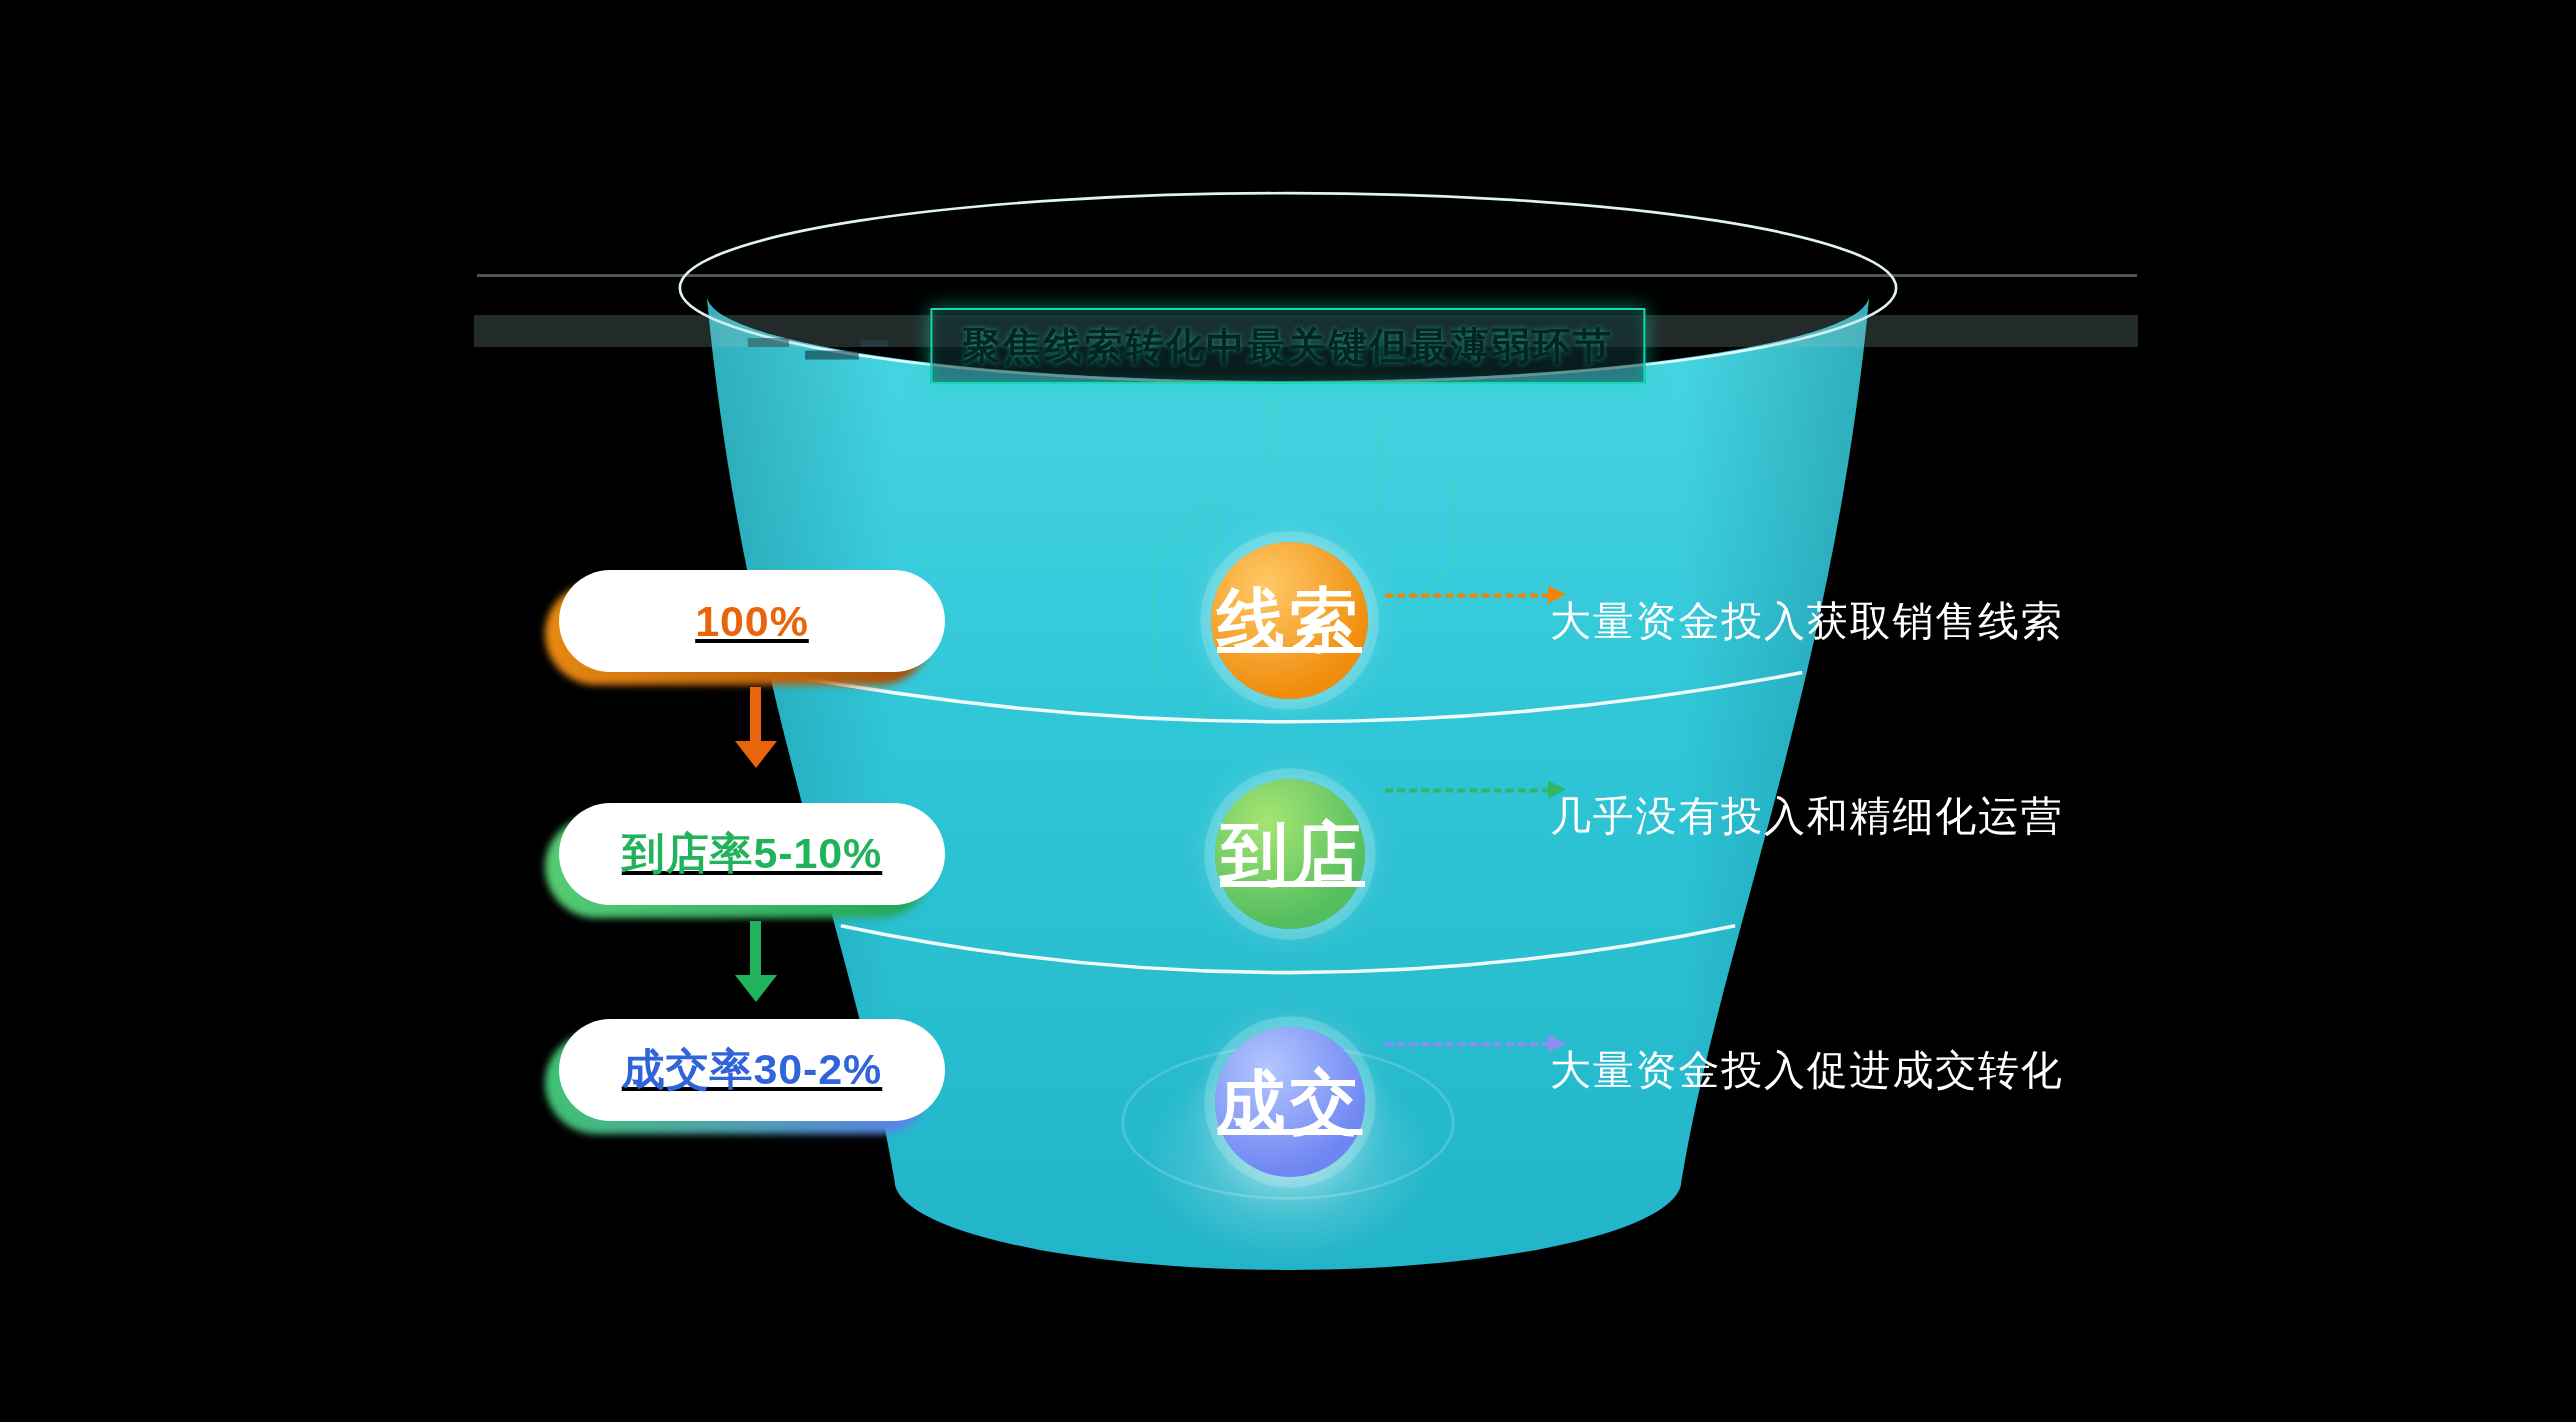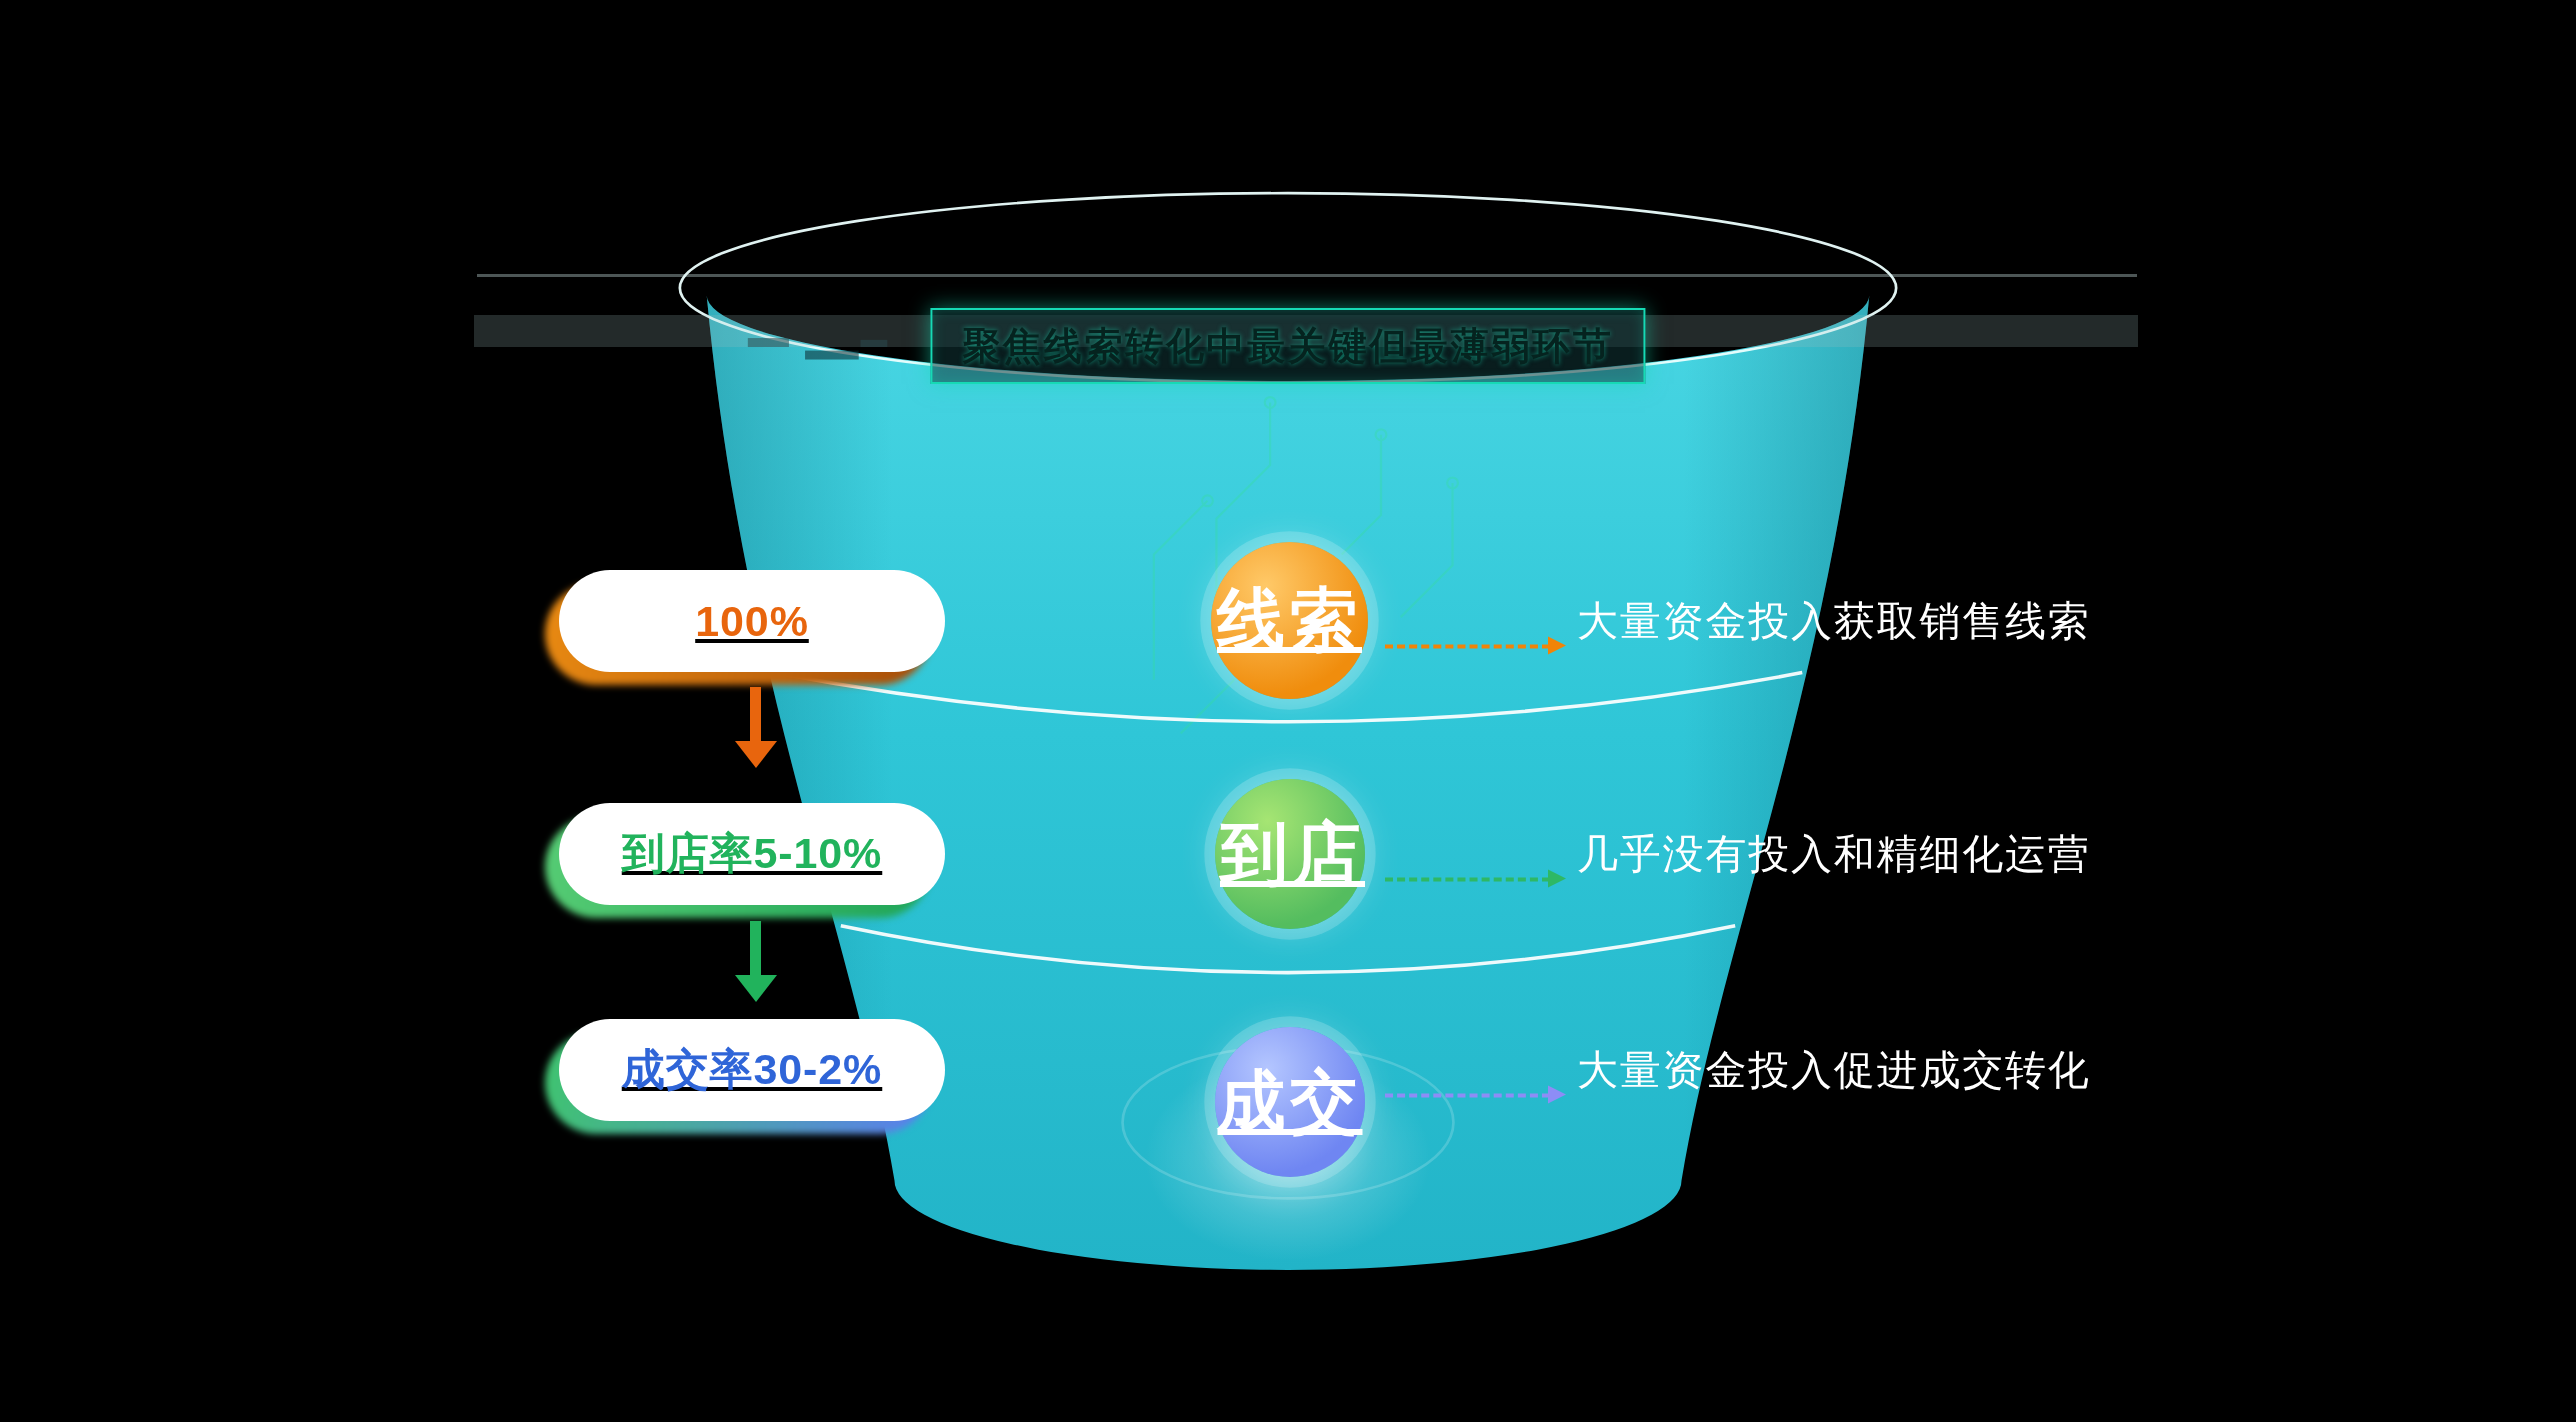--- a/index.html
+++ b/index.html
@@ -68,7 +68,7 @@
 
   
   .note { position:absolute; left:1385px; transform:translateY(-50%);
-          display:flex; align-items:flex-end; gap:27px; white-space:nowrap; }
+          display:flex; align-items:flex-start; white-space:nowrap; }
   .note-1 { top:621px; } .note-2 { top:854px;font-family:Liberation Serif, serif; } .note-3 { top:1070px; }
   .dash { width:165px; height:0; position:relative; }
   .dash::after { content:""; position:absolute; right:-25px; top:-11.6px;

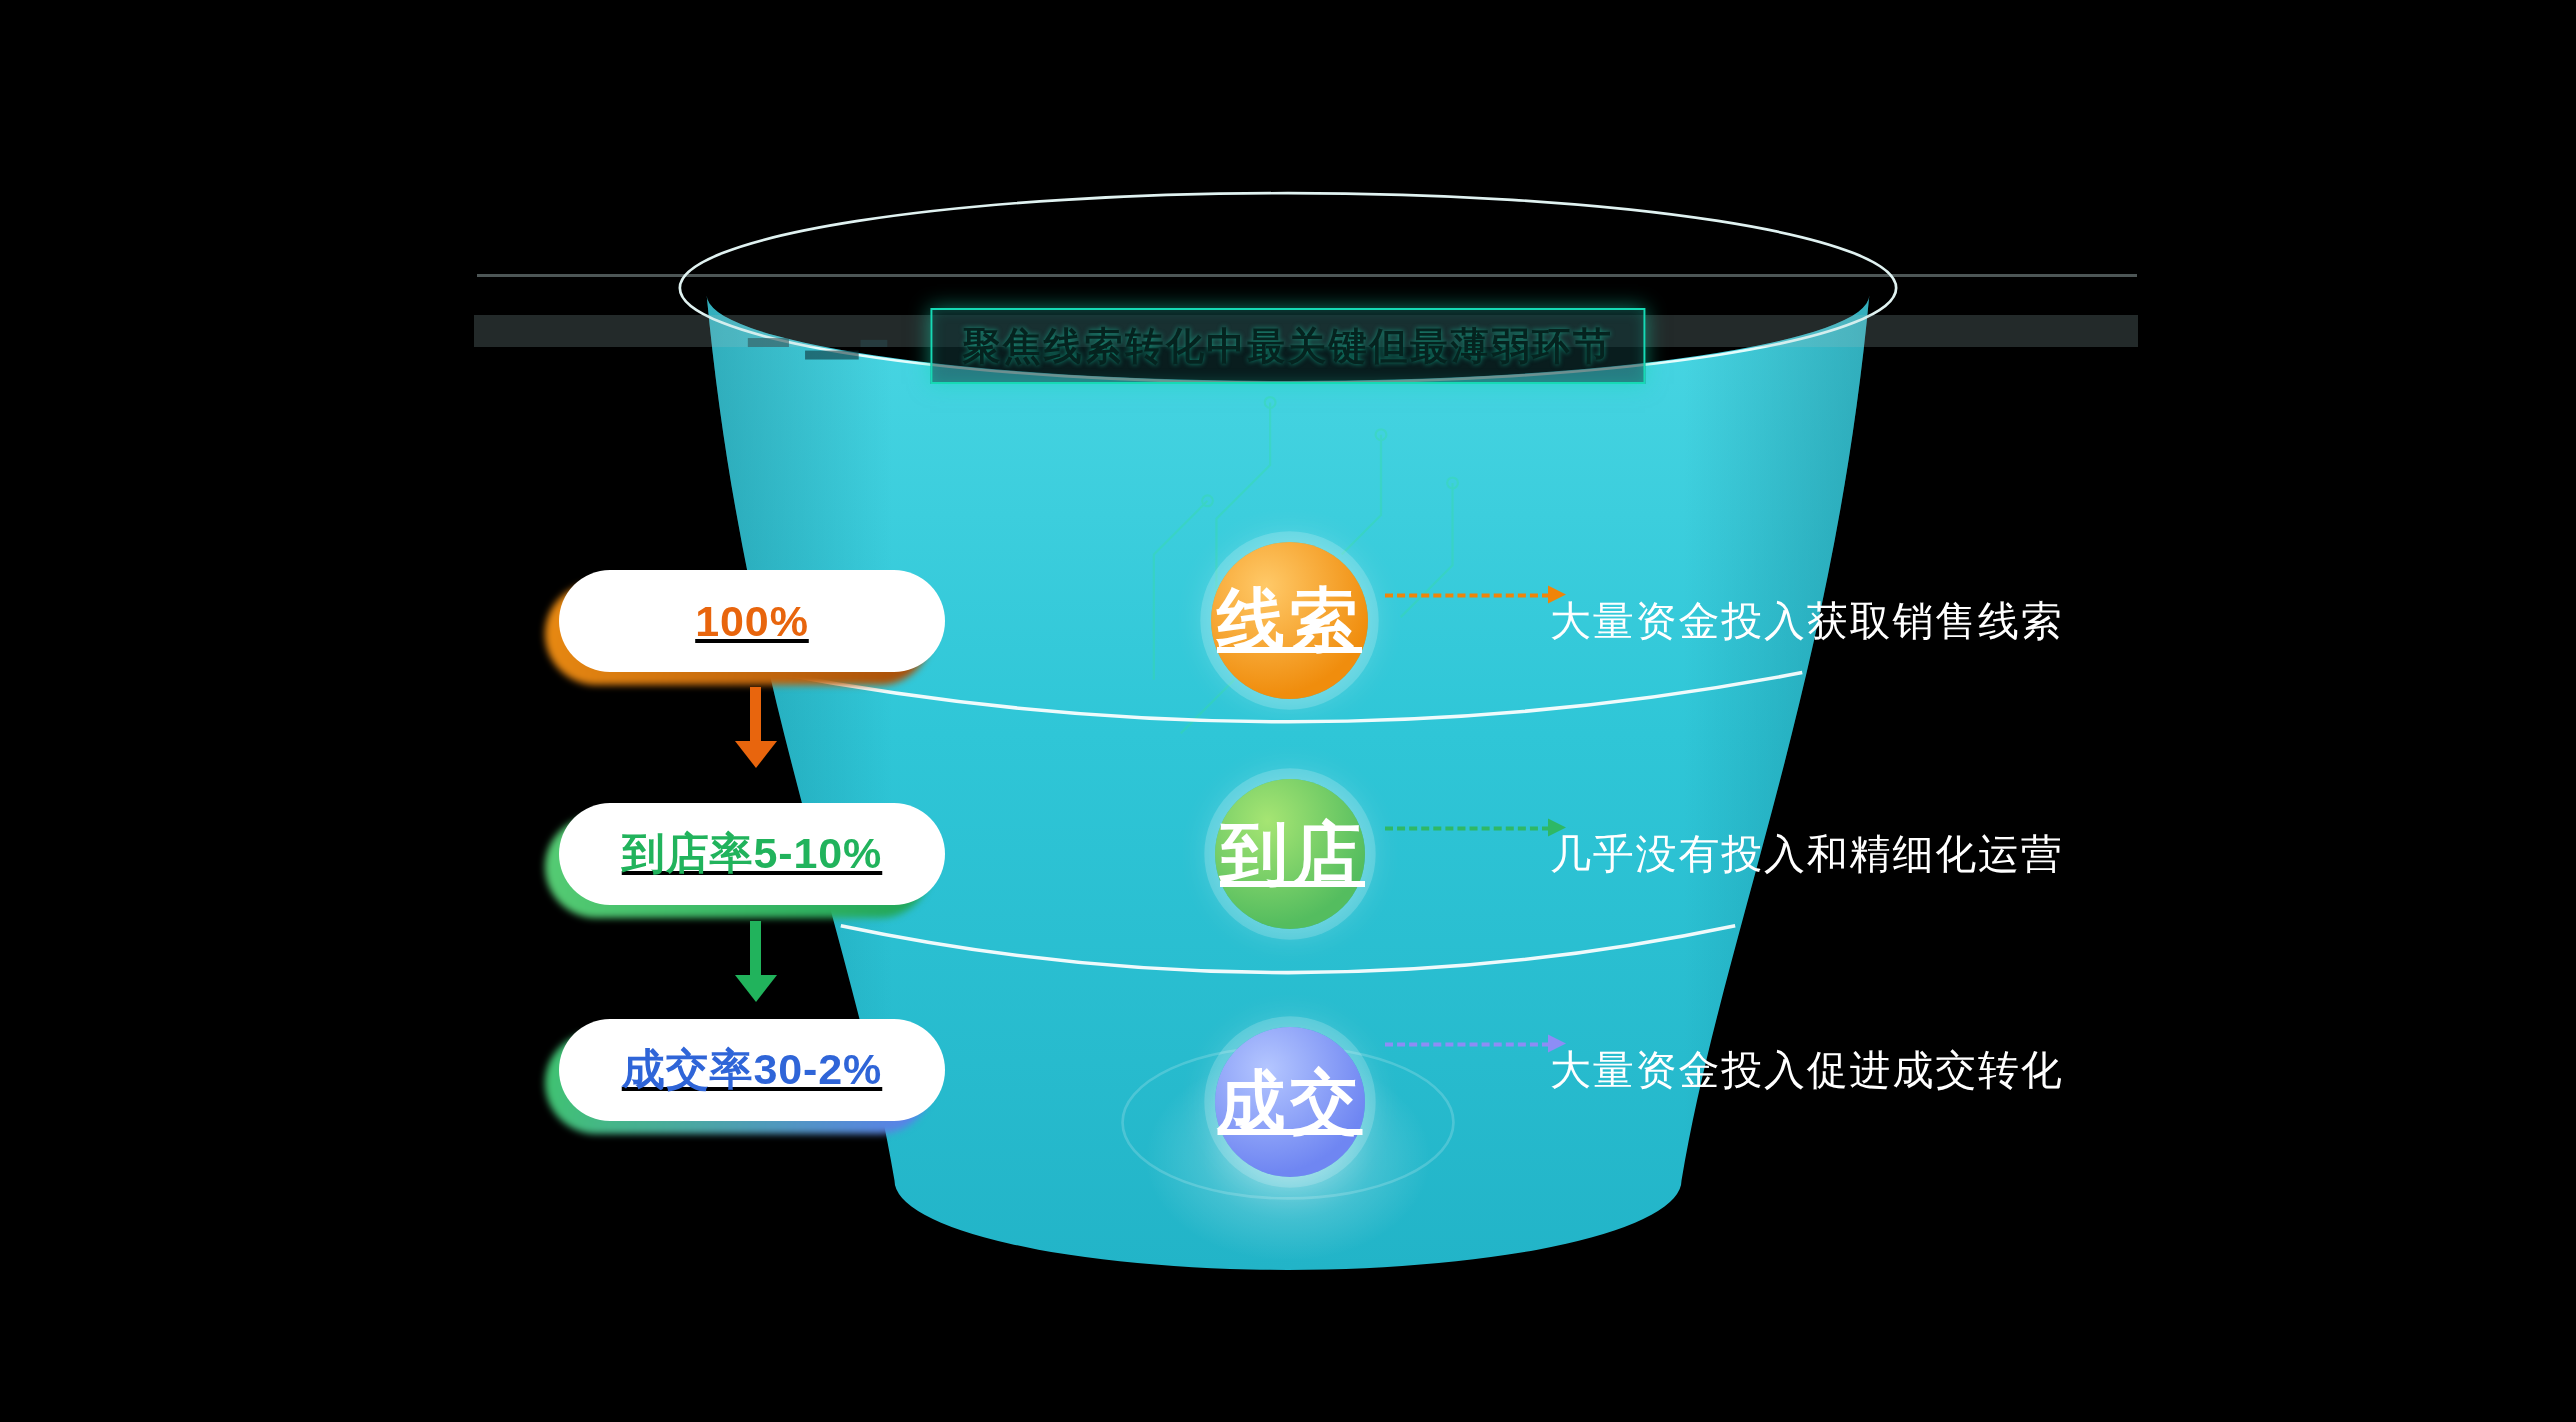--- a/index.html
+++ b/index.html
@@ -69,7 +69,7 @@
   
   .note { position:absolute; left:1385px; transform:translateY(-50%);
           display:flex; align-items:flex-start; white-space:nowrap; }
-  .note-1 { top:621px; } .note-2 { top:854px;font-family:Liberation Serif, serif; } .note-3 { top:1070px; }
+  .note-1 { top:621px; } .note-2 { top:816px;font-family:Liberation Serif, serif; } .note-3 { top:1070px; }
   .dash { width:165px; height:0; position:relative; }
   .dash::after { content:""; position:absolute; right:-25px; top:-11.6px;
                  border:9px solid transparent; }

